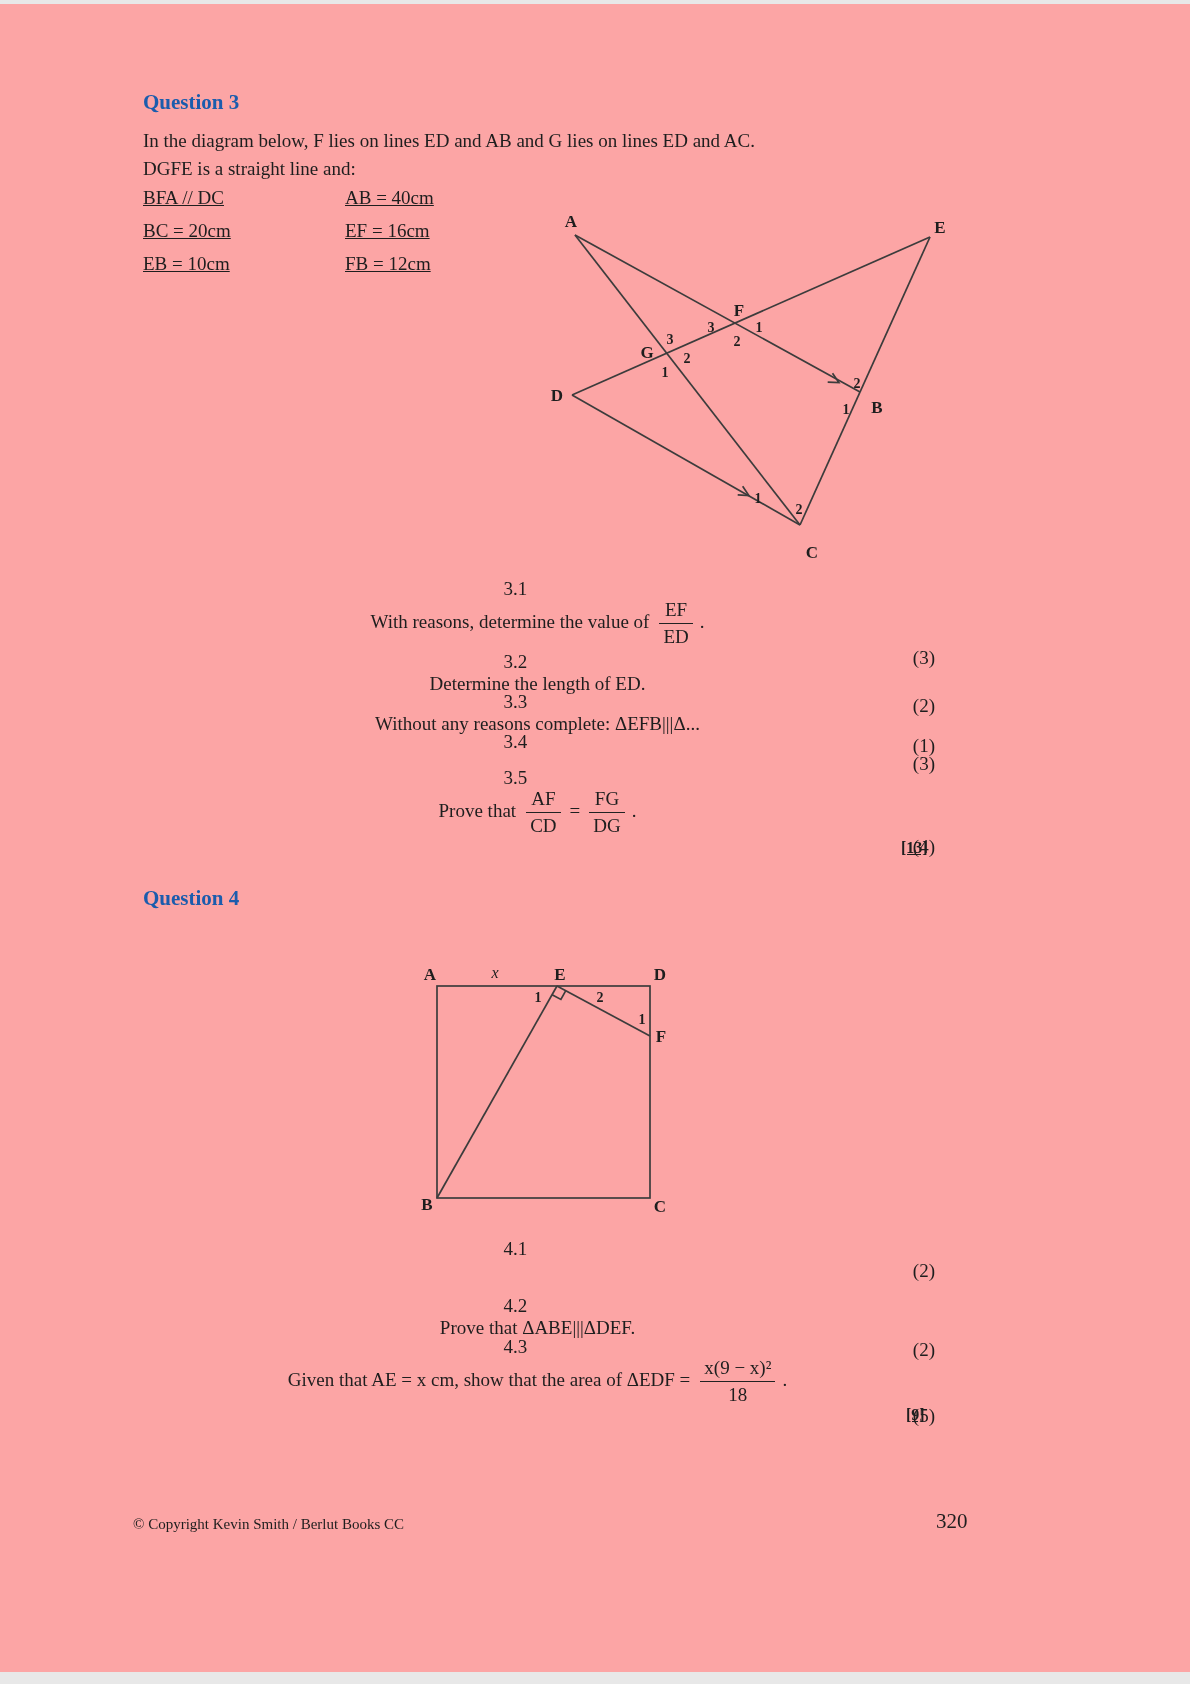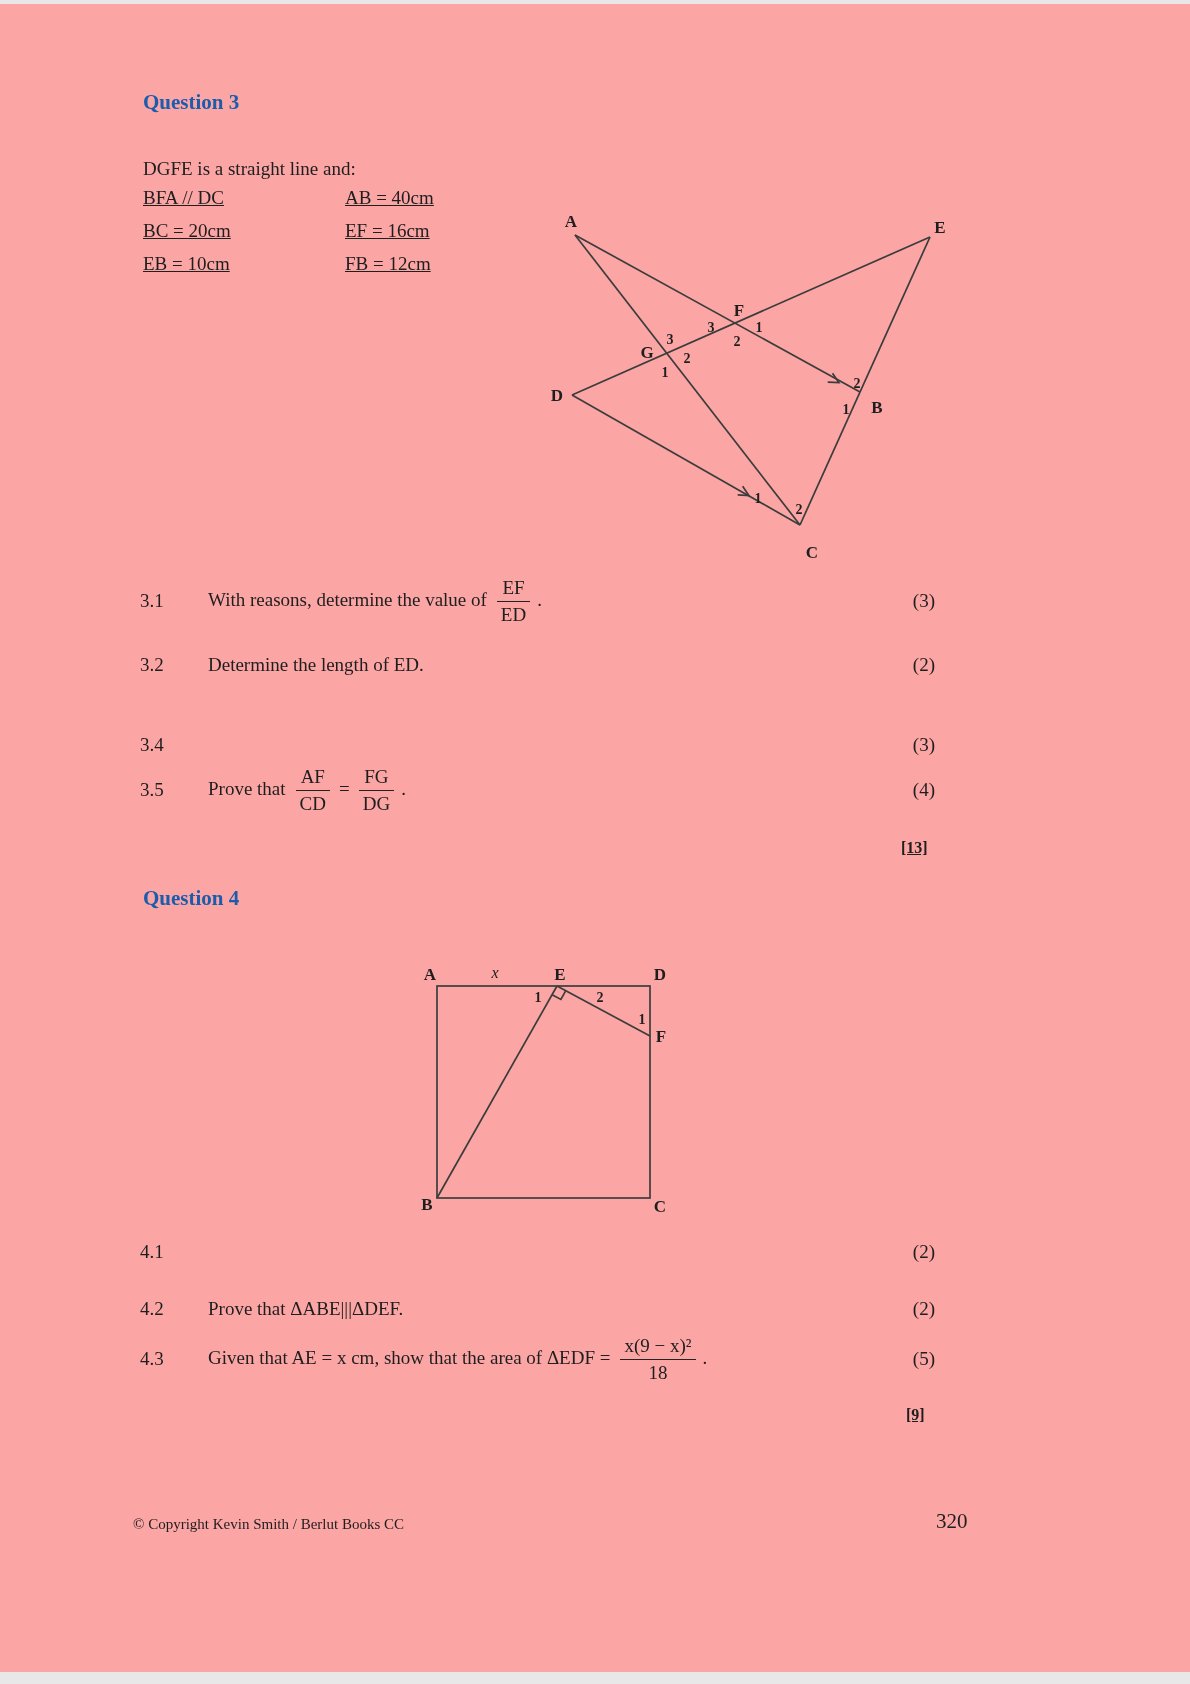--- a/index.html
+++ b/index.html
@@ -49,6 +49,7 @@
 
   <h2 class="q-heading" style="top:86px">Question 3</h2>
 
+  <p class="body-line" style="top:126px">In the diagram below, F lies on lines ED and AB and G lies on lines ED and AC.</p>
   <p class="body-line" style="top:154px">DGFE is a straight line and:</p>
 
   <span class="given" style="left:143px;top:183px">BFA // DC</span>

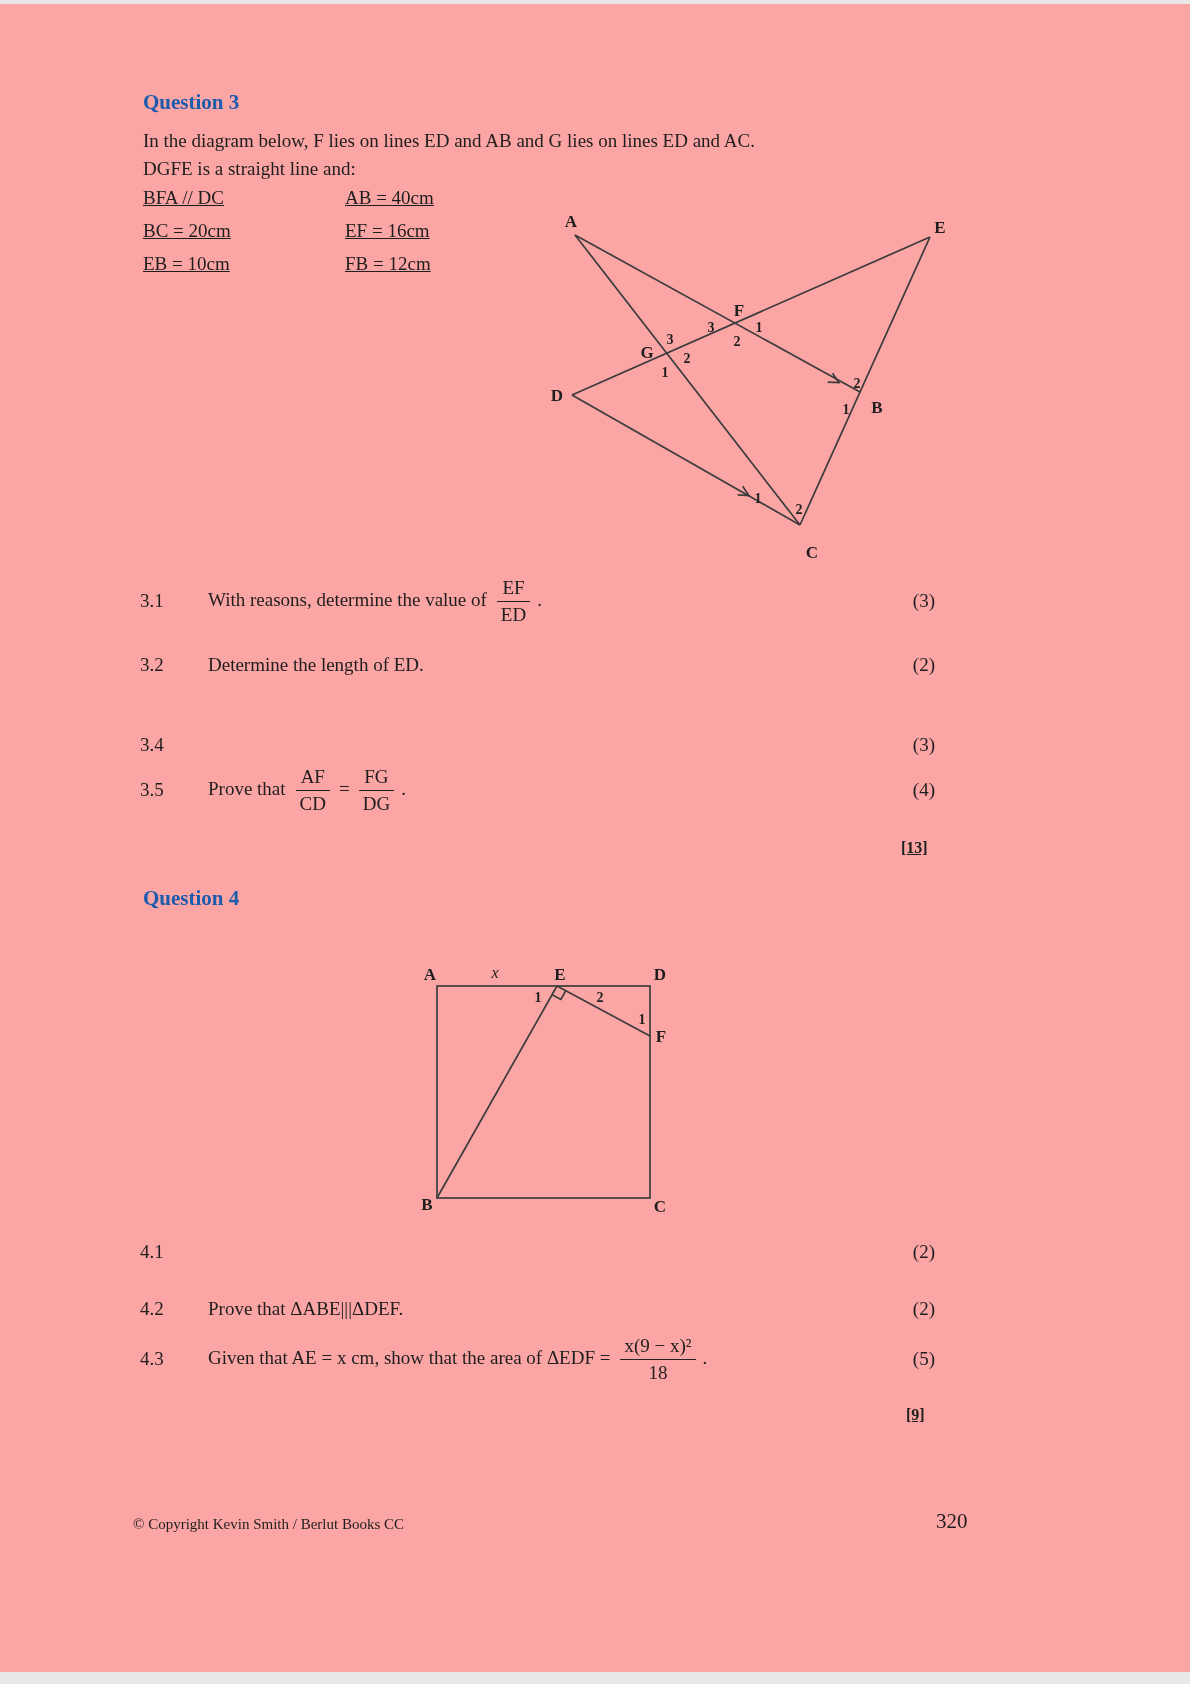--- a/index.html
+++ b/index.html
@@ -23,6 +23,7 @@
     position:absolute;left:140px;width:795px;
     display:flex;align-items:center;min-height:28px;
     font-size:19px;
+    flex-direction:column;
   }
   .q-num{flex:none;width:68px;}
   .q-text{flex:1;white-space:nowrap;}

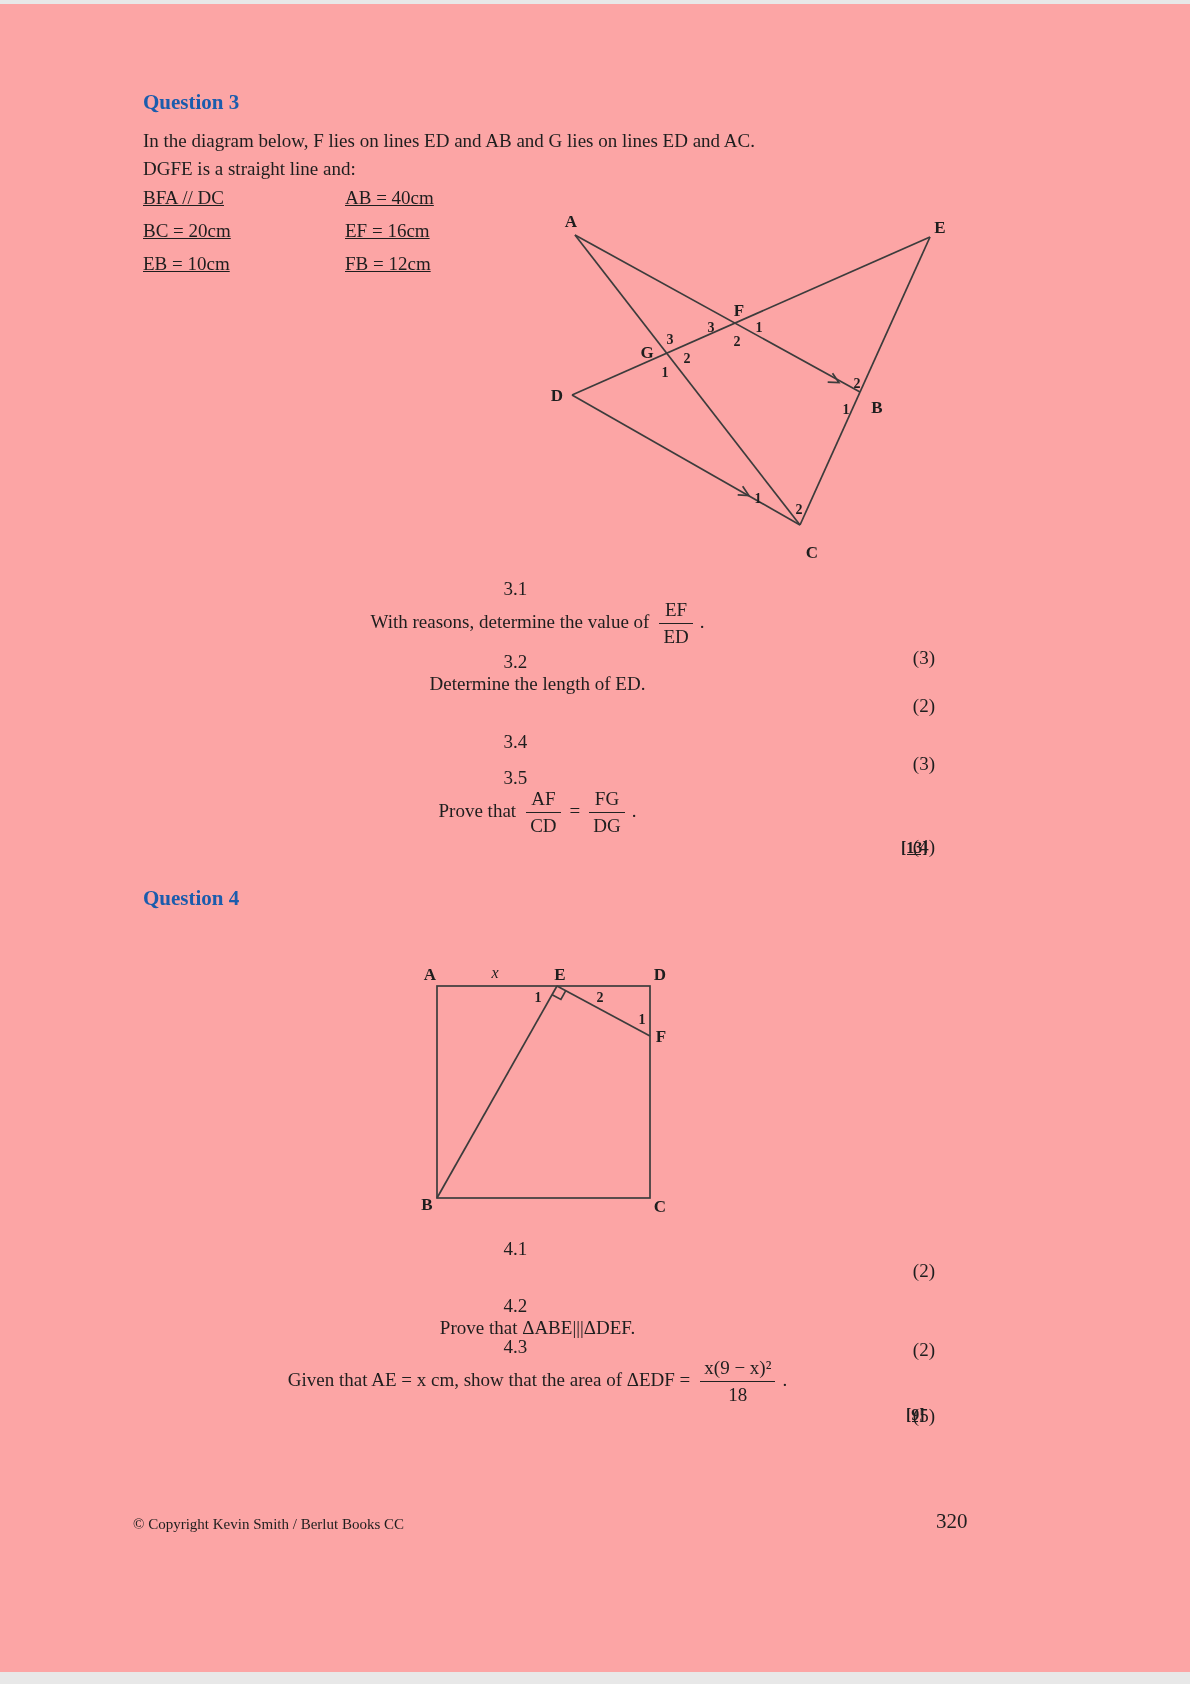--- a/index.html
+++ b/index.html
@@ -104,6 +104,11 @@
     <span class="q-marks">(2)</span>
   </div>
 
+  <div class="q-row" style="top:687px">
+    <span class="q-num">3.3</span>
+    <span class="q-text">Without any reasons complete: ΔEFB|||Δ...</span>
+    <span class="q-marks">(1)</span>
+  </div>
 
   <div class="q-row" style="top:727px">
     <span class="q-num">3.4</span>

